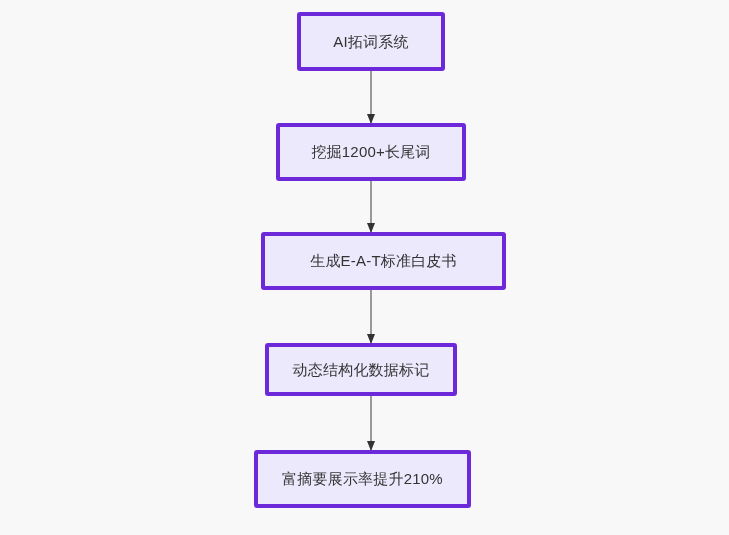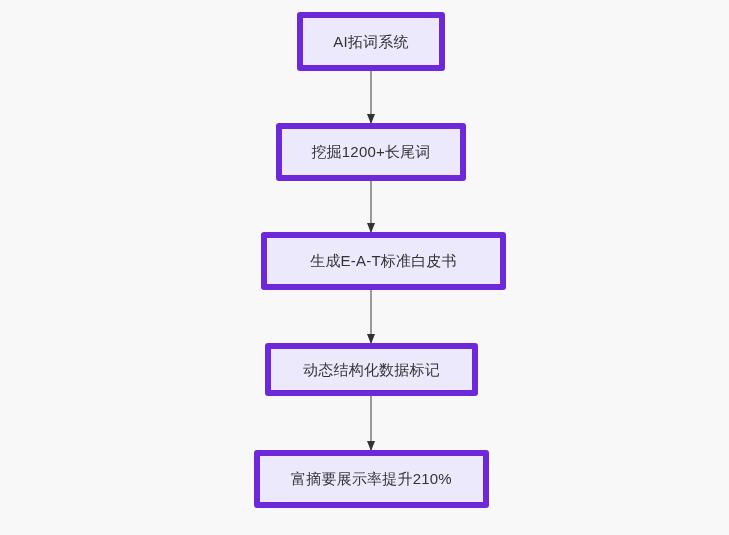--- a/index.html
+++ b/index.html
@@ -31,7 +31,7 @@
     position: absolute;
     box-sizing: border-box;
     background: #ece9fc;
-    border: 6px solid #6d28d9;
+    border: 4px solid #6d28d9;
     border-radius: 3px;
     display: flex;
     align-items: center;

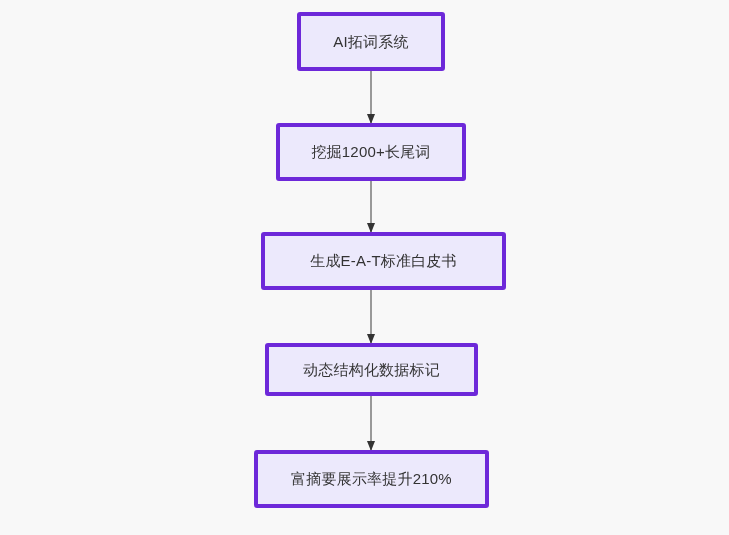--- a/index.html
+++ b/index.html
@@ -50,7 +50,7 @@
   #node-0 { left: 297px; top: 12px;  width: 148px; height: 59px; }
   #node-1 { left: 276px; top: 123px; width: 190px; height: 58px; }
   #node-2 { left: 261px; top: 232px; width: 245px; height: 58px; }
-  #node-3 { left: 265px; top: 343px; width: 213px; height: 53px; }
+  #node-3 { left: 265px; top: 343px; width: 192px; height: 53px; }
   #node-4 { left: 254px; top: 450px; width: 235px; height: 58px; }
 </style>
 </head>

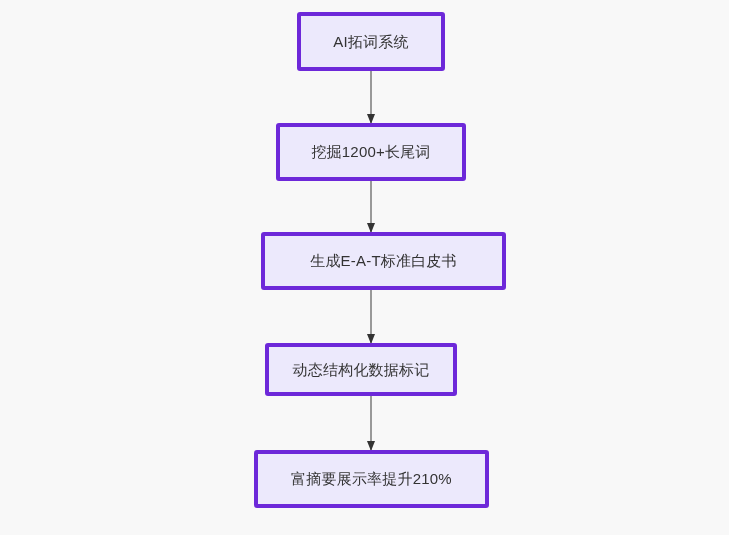--- a/index.html
+++ b/index.html
@@ -51,7 +51,7 @@
   #node-1 { left: 276px; top: 123px; width: 190px; height: 58px; }
   #node-2 { left: 261px; top: 232px; width: 245px; height: 58px; }
   #node-3 { left: 265px; top: 343px; width: 192px; height: 53px; }
-  #node-4 { left: 254px; top: 450px; width: 235px; height: 58px; }
+  #node-4 { left: 254px; top: 450px; width: 217px; height: 58px; }
 </style>
 </head>
 <body>

